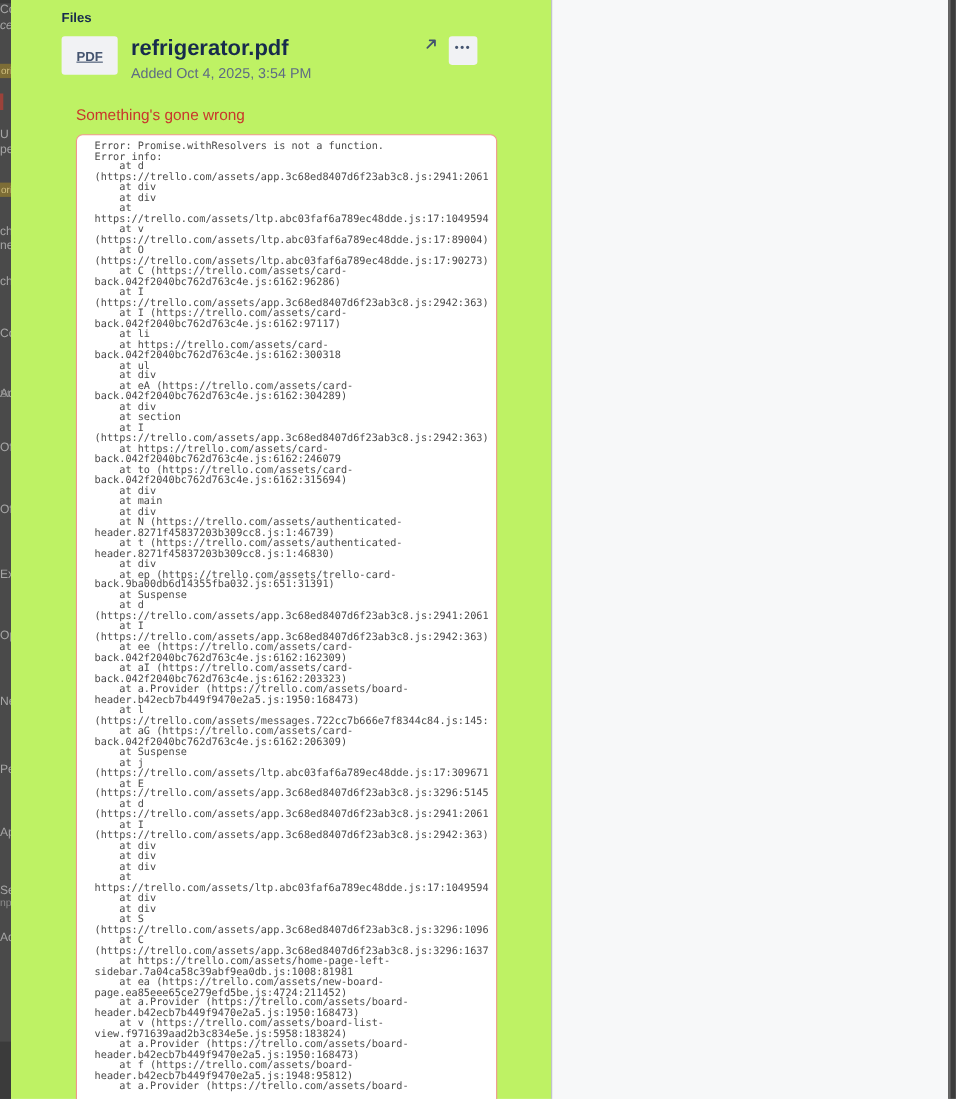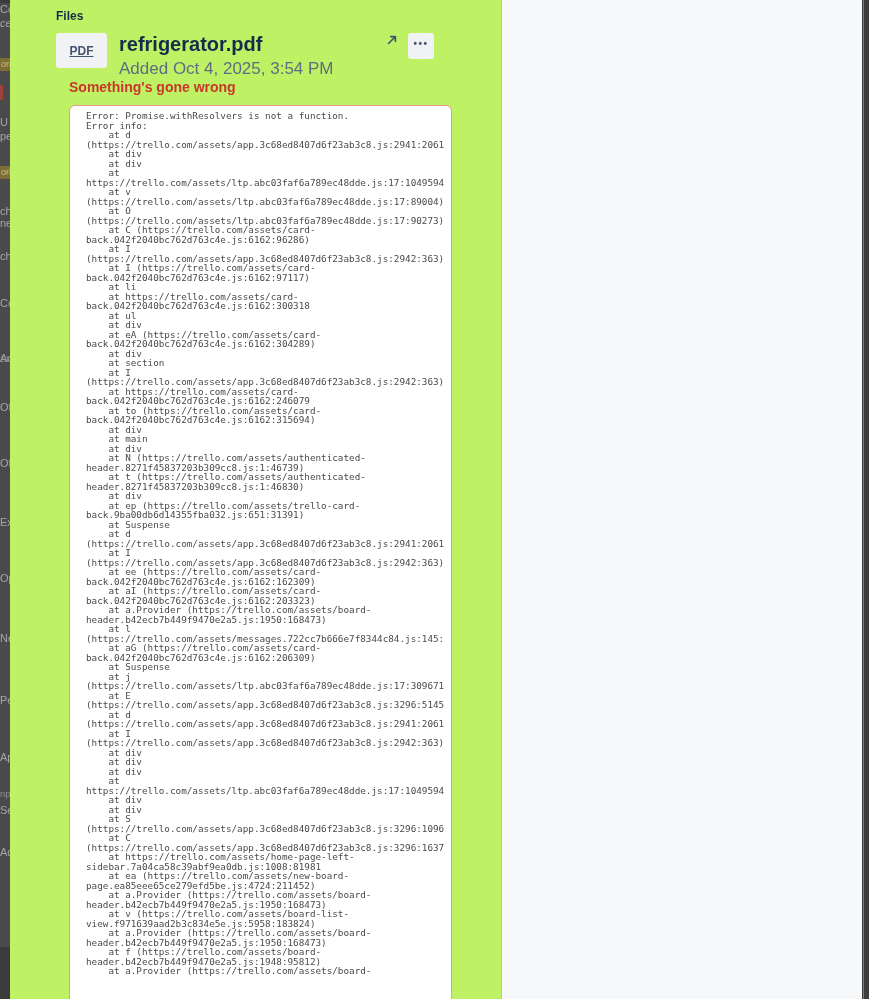--- a/index.html
+++ b/index.html
@@ -38,7 +38,7 @@
   }
   .att-info{margin-left:12px;min-width:0;}
   .att-name{font-size:20px;font-weight:700;color:#172b4d;}
-  .att-meta{margin-top:3px;font-size:17px;color:#5e6c84;}
+  .att-meta{margin-top:3px;font-size:13px;color:#5e6c84;}
   .row-spacer{flex:1;}
   .open-btn{
     border:none;background:transparent;padding:0;margin-right:9px;

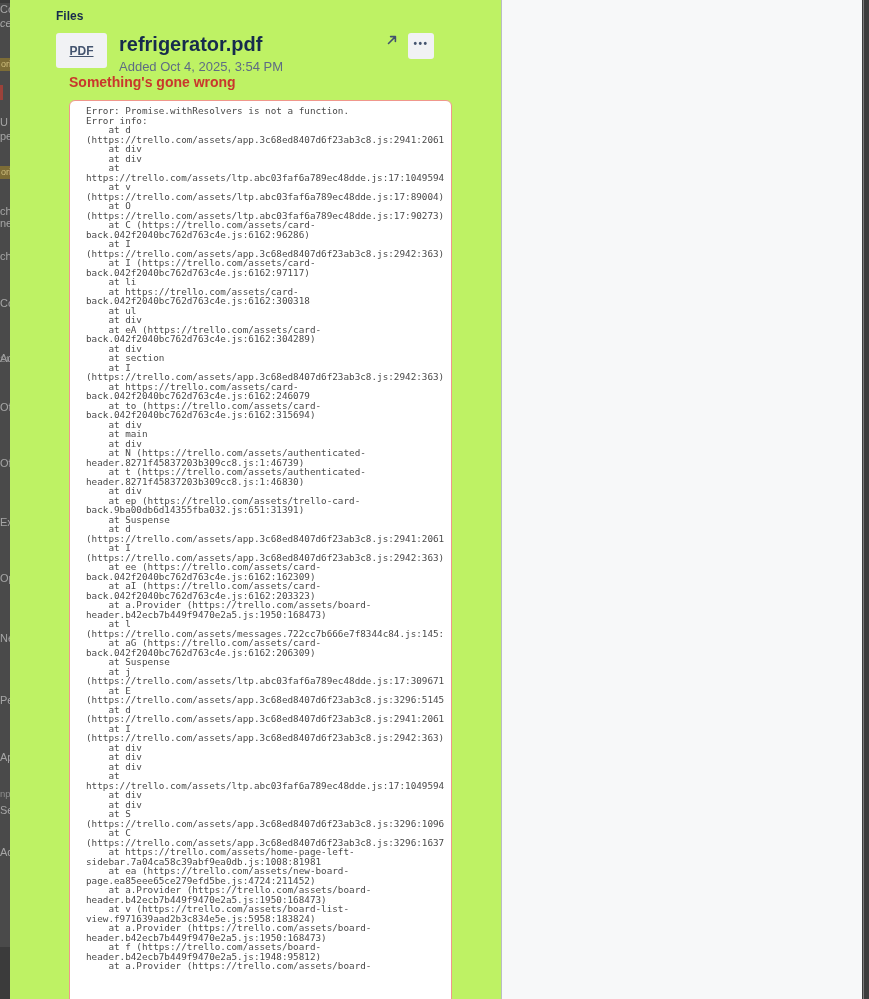--- a/index.html
+++ b/index.html
@@ -54,7 +54,7 @@
   .more-btn .dots{font-size:10px;font-weight:700;letter-spacing:1.5px;line-height:1;margin-top:-4px;}
 
   .error-section{margin-left:13px;}
-  .error-heading{font-size:14px;line-height:17px;font-weight:700;color:#c9372c;}
+  .error-heading{margin-top:22px;font-size:14px;line-height:17px;font-weight:400;color:#c9372c;}
   .error-label{margin-top:6px;font-size:12px;line-height:14px;font-weight:700;color:#172b4d;}
   .error-box{
     margin-top:9px;width:383px;height:1200px;box-sizing:border-box;

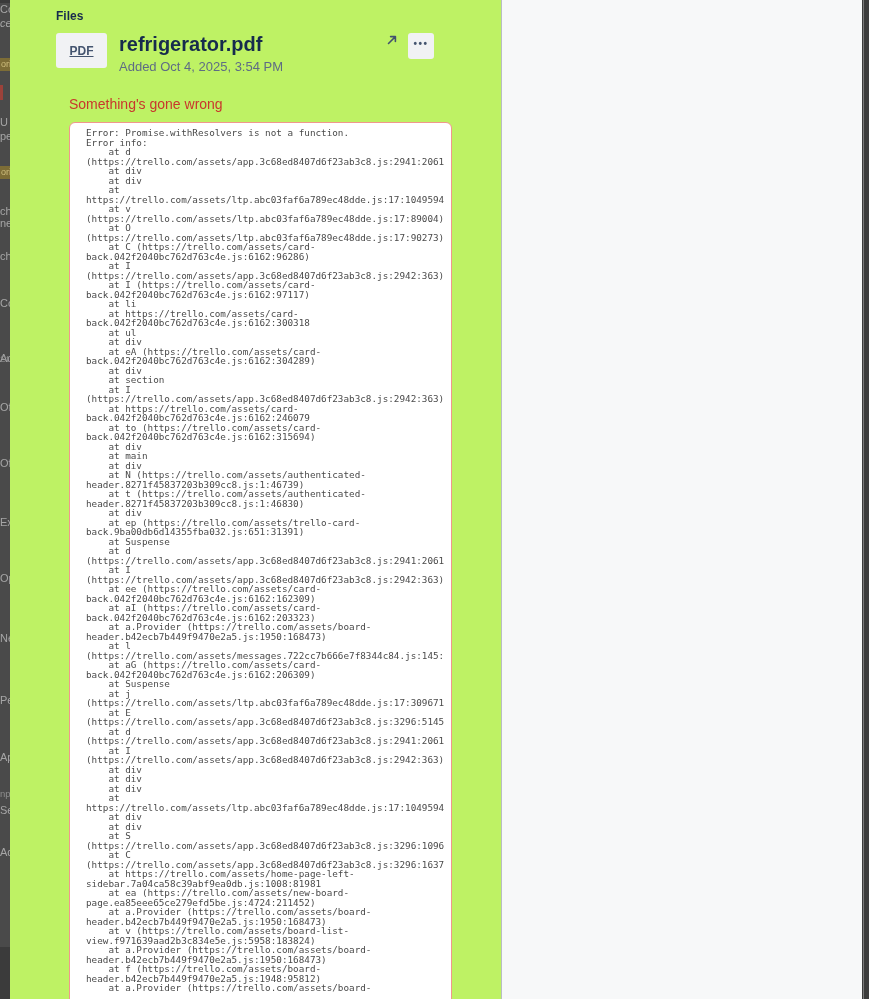--- a/index.html
+++ b/index.html
@@ -102,7 +102,7 @@
     <span class="frag" style="top: 694px;">Pe</span>
     <span class="frag" style="top: 751px;">Ap</span>
     <span class="frag" style="top: 804px;">Se</span>
-    <span class="frag dim" style="top: 788px;">np</span>
+    <span class="frag dim" style="top: 816px;">np</span>
     <span class="frag" style="top: 846px;">Ad</span>
   </div>
 <div class="red-sliver"></div>

